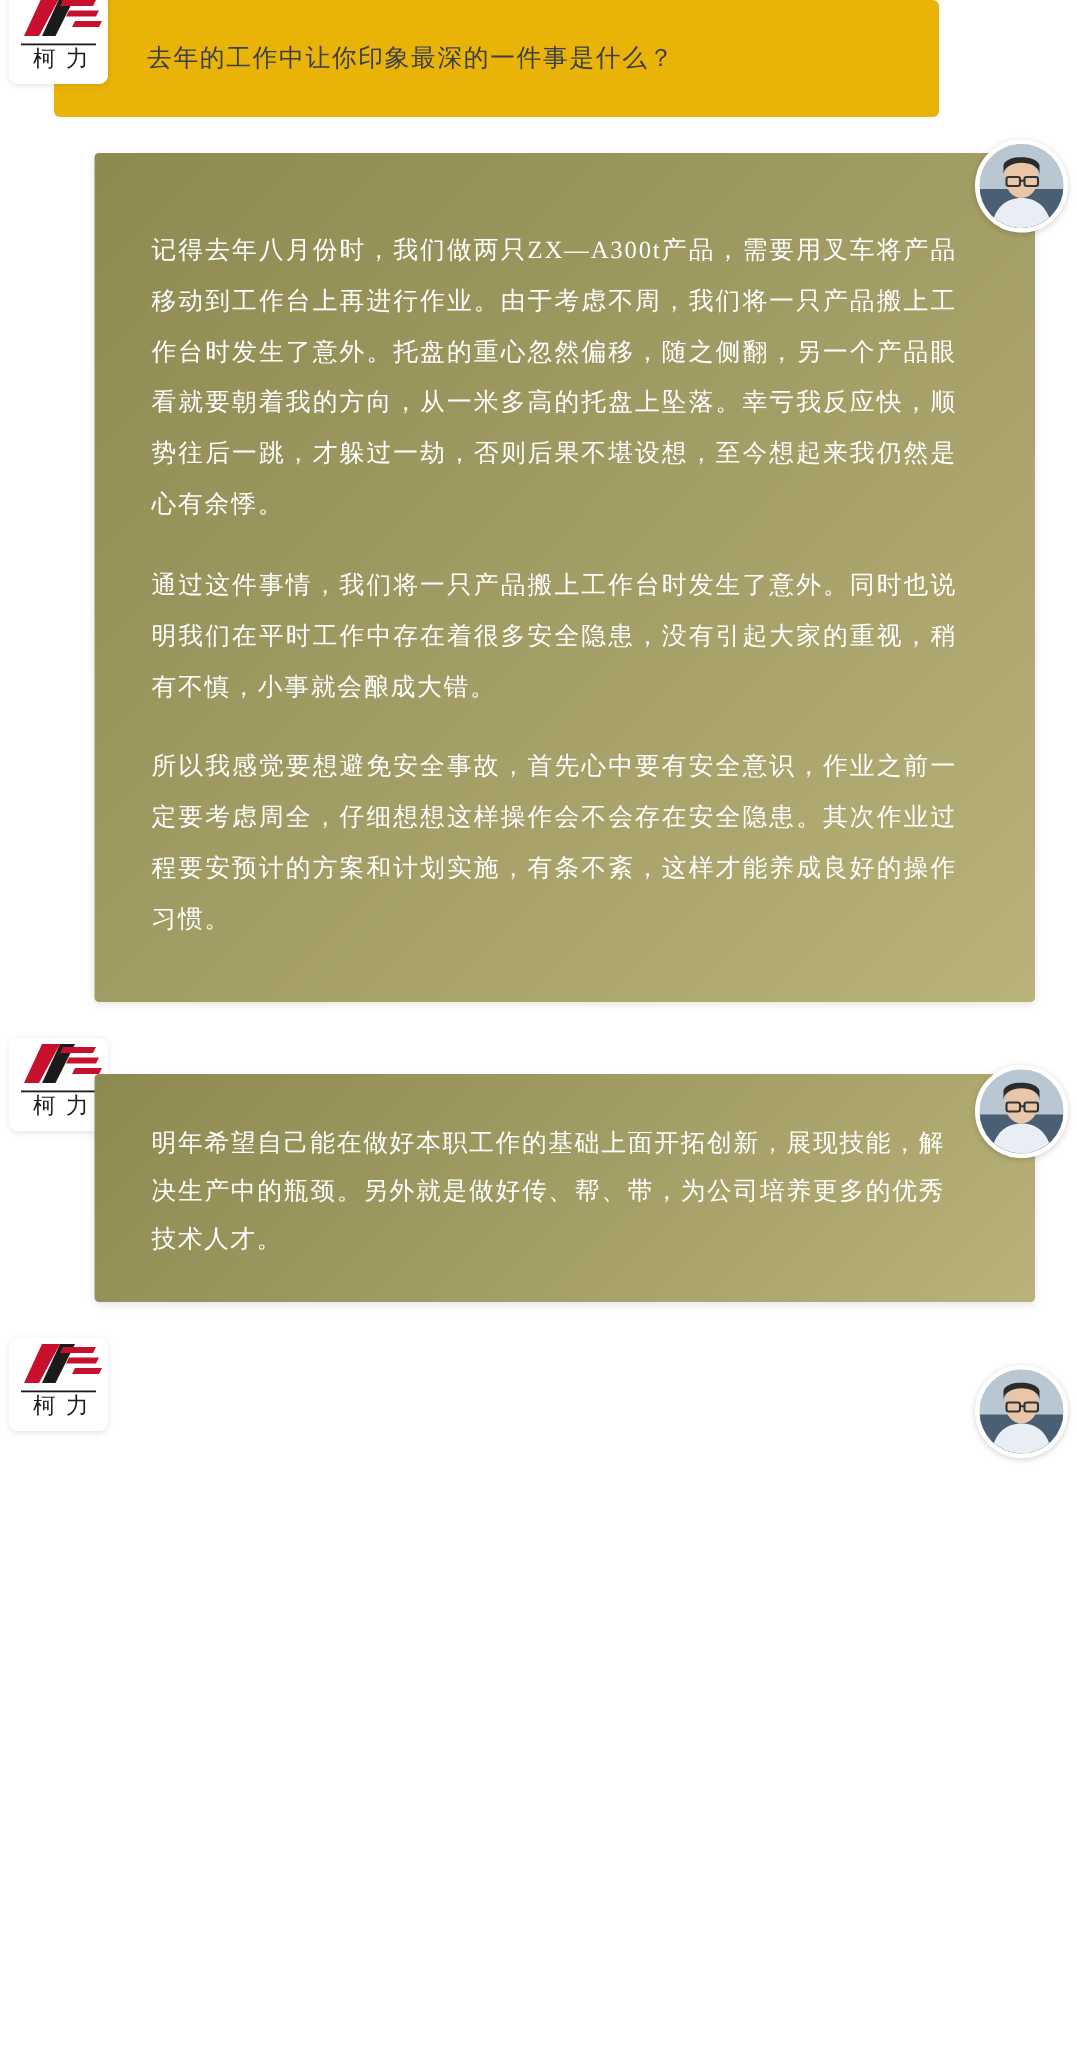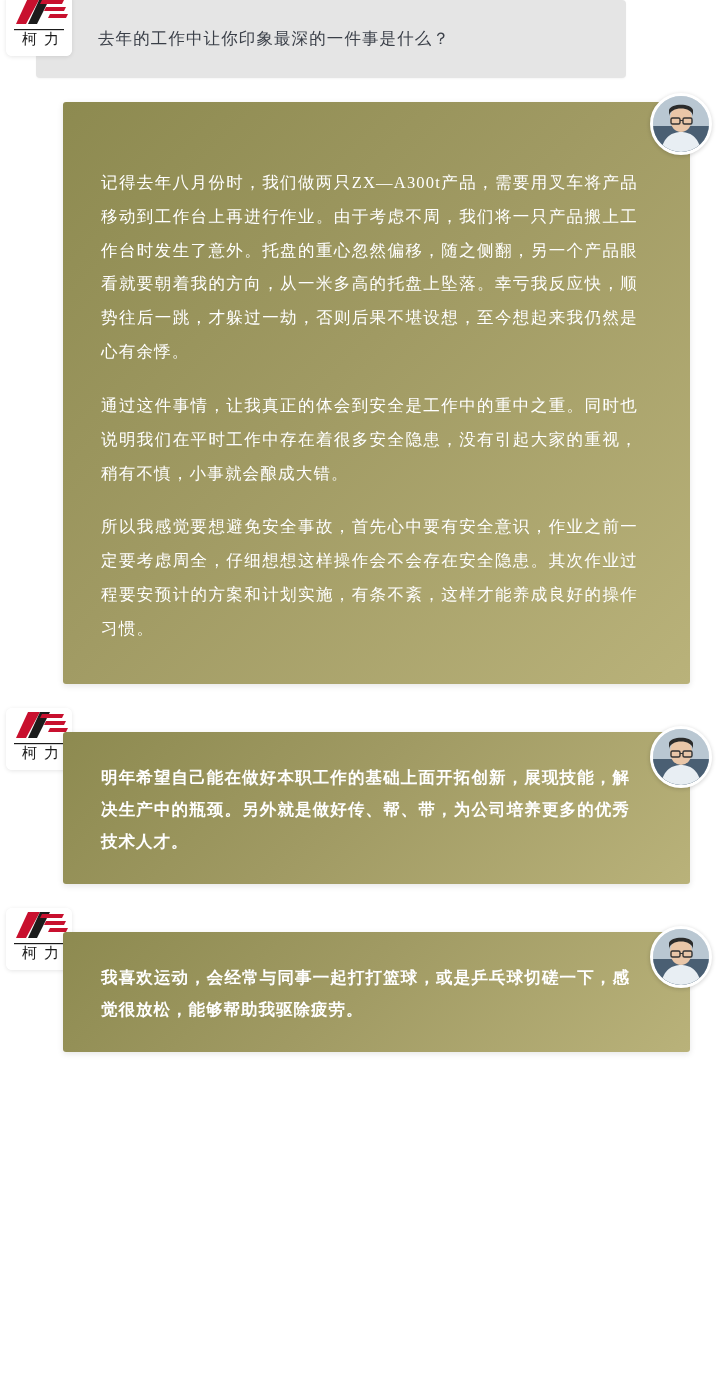--- a/index.html
+++ b/index.html
@@ -31,7 +31,7 @@
   .q-bubble {
     margin-left: 36px;
     margin-right: 92px;
-    background: #e5e5e5;
+    background: #eab308;
     border-radius: 4px;
     padding: 22px 26px 22px 62px;
     min-height: 78px;

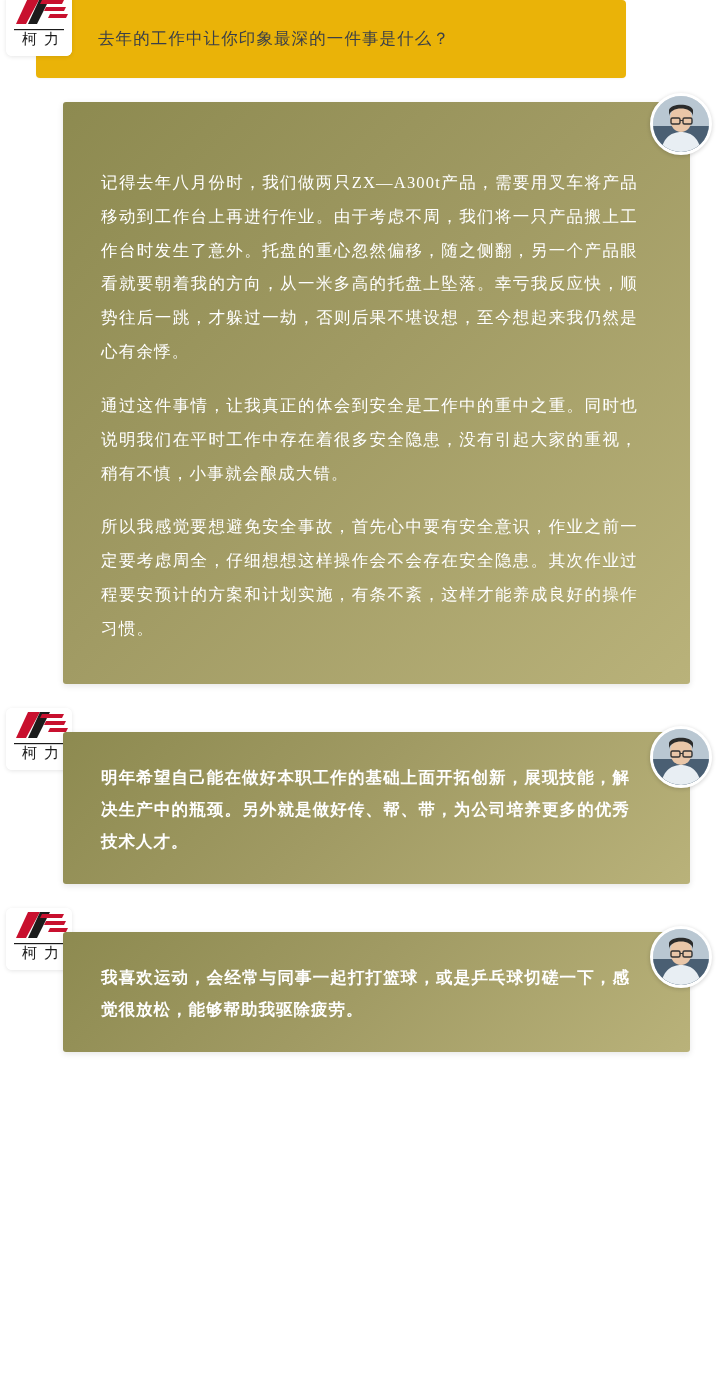--- a/index.html
+++ b/index.html
@@ -71,7 +71,7 @@
     margin-right: 28px;
     background: linear-gradient(135deg, #8d8a50 0%, #a09a63 45%, #b9b27a 100%);
     border-radius: 3px;
-    padding: 64px 52px 38px 38px;
+    padding: 48px 52px 38px 38px;
     box-shadow: 0 2px 6px rgba(0,0,0,0.10);
   }
   .a-bubble.compact {

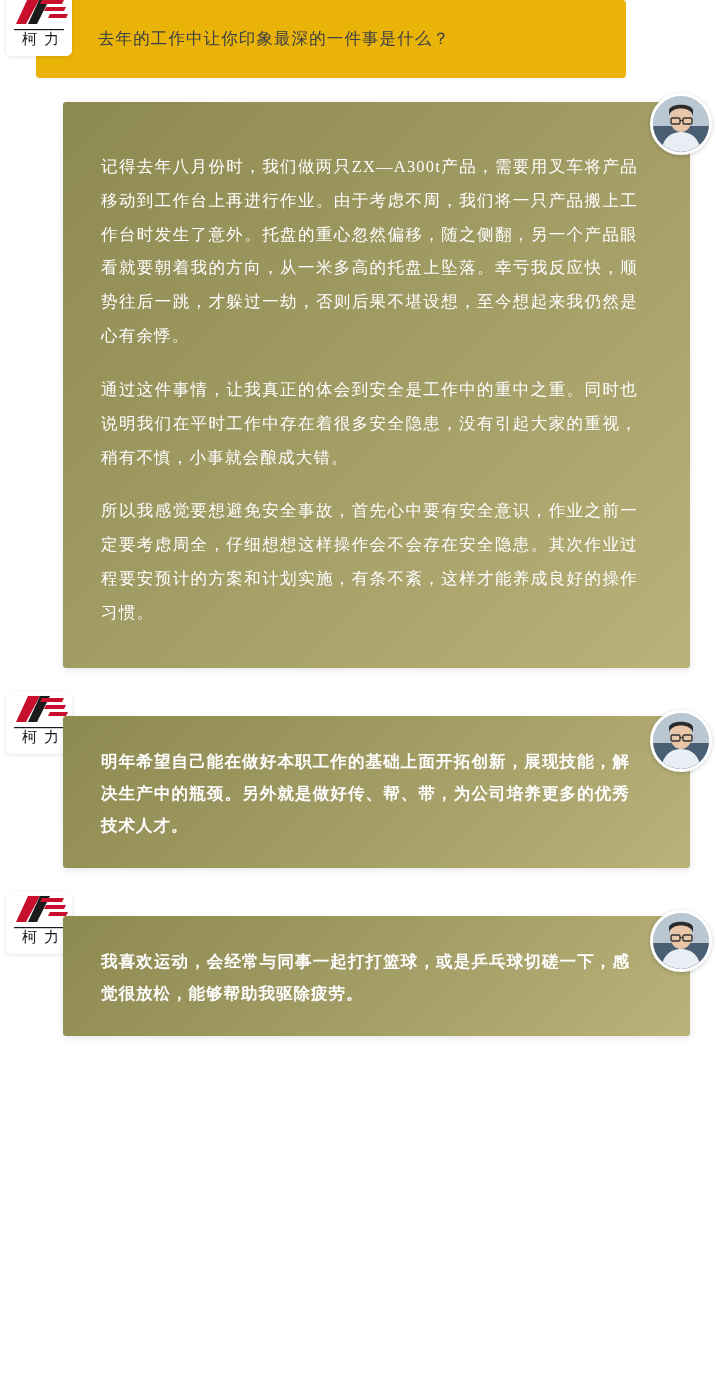--- a/index.html
+++ b/index.html
@@ -142,7 +142,7 @@
   <div class="a-block">
     <div class="a-bubble">
       <p class="a-text">记得去年八月份时，我们做两只ZX—A300t产品，需要用叉车将产品移动到工作台上再进行作业。由于考虑不周，我们将一只产品搬上工作台时发生了意外。托盘的重心忽然偏移，随之侧翻，另一个产品眼看就要朝着我的方向，从一米多高的托盘上坠落。幸亏我反应快，顺势往后一跳，才躲过一劫，否则后果不堪设想，至今想起来我仍然是心有余悸。</p>
-      <p class="a-text">通过这件事情，让我真正的体会到安全是工作中的重中之重。同时也说明我们在平时工作中存在着很多安全隐患，没有引起大家的重视，稍有不慎，小事就会酿成大错。</p>
+      <p class="a-text">通过这件事情，我们将一只产品搬上工作台时发生了意外。同时也说明我们在平时工作中存在着很多安全隐患，没有引起大家的重视，稍有不慎，小事就会酿成大错。</p>
       <p class="a-text">所以我感觉要想避免安全事故，首先心中要有安全意识，作业之前一定要考虑周全，仔细想想这样操作会不会存在安全隐患。其次作业过程要安预计的方案和计划实施，有条不紊，这样才能养成良好的操作习惯。</p>
     </div>
     <div class="avatar" style="top:-9px;">

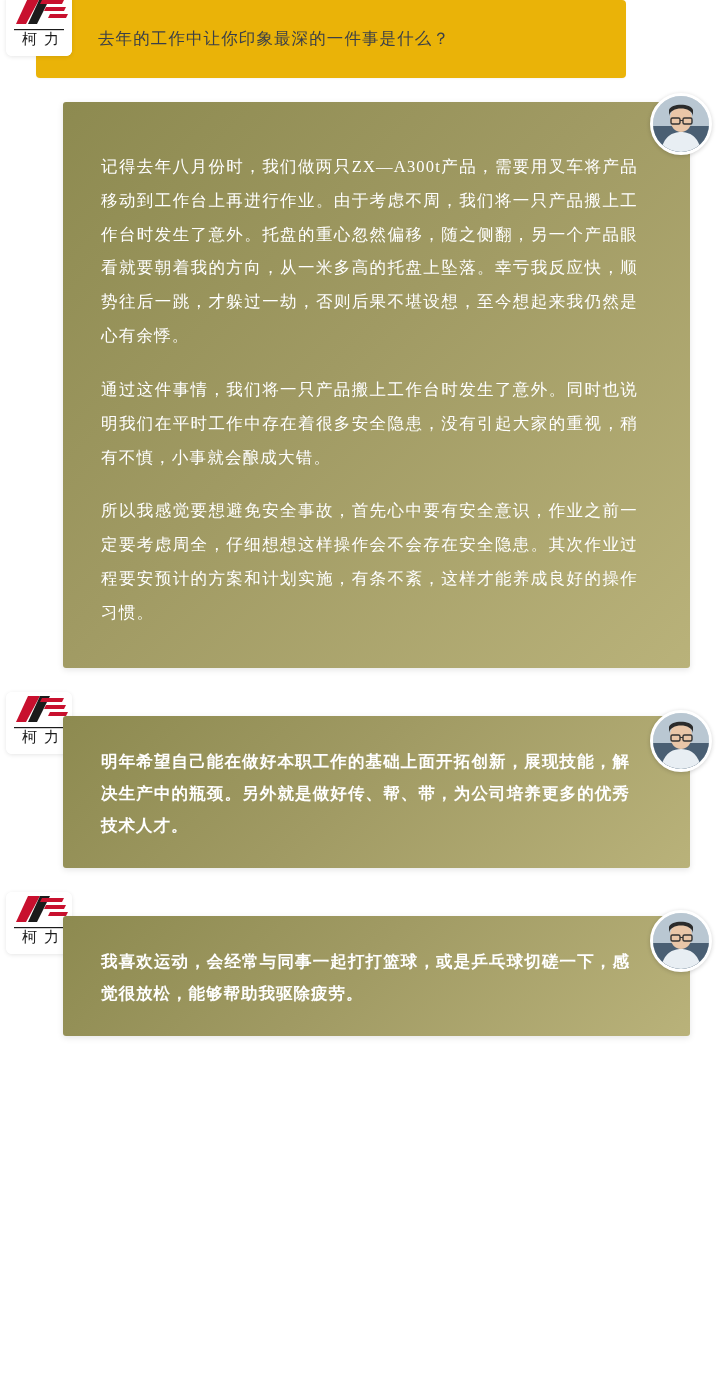--- a/index.html
+++ b/index.html
@@ -90,7 +90,6 @@
     line-height: 1.95;
     letter-spacing: 1.0px;
     margin-bottom: 0;
-    font-weight: bold;
   }
 
   

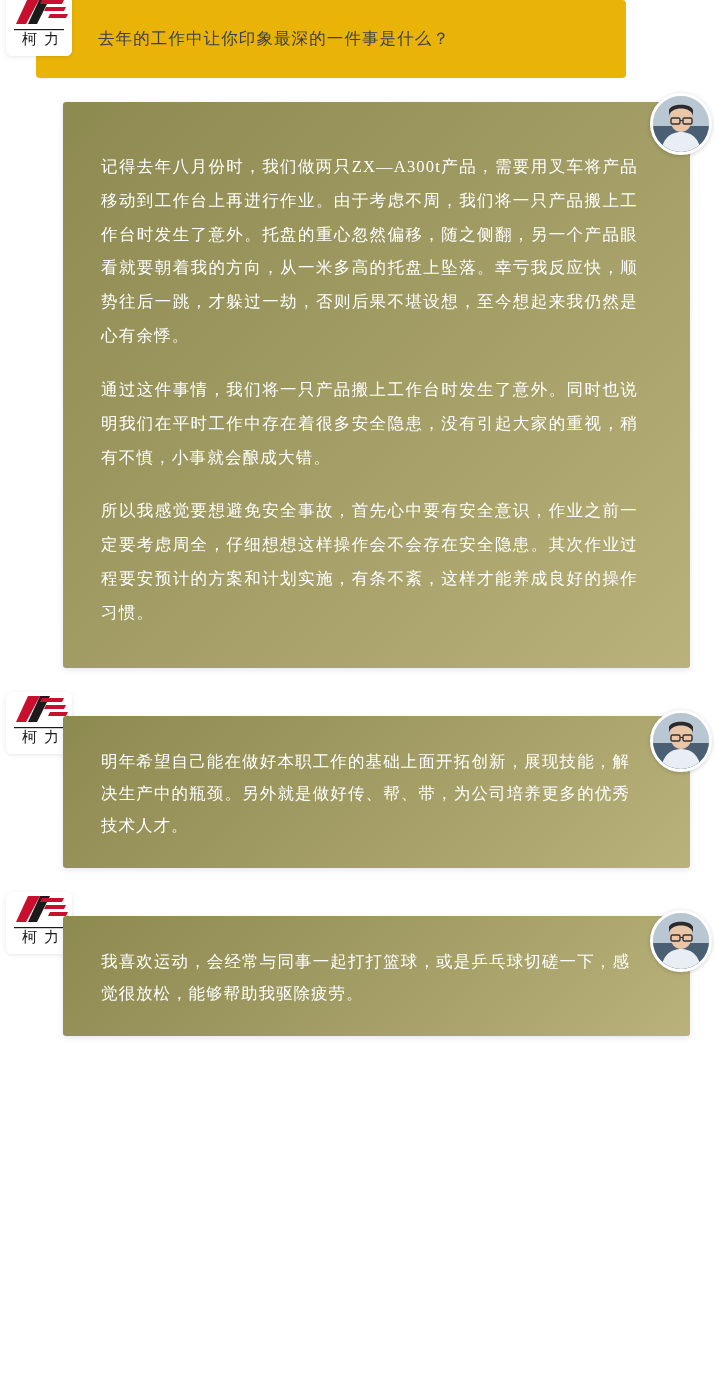--- a/index.html
+++ b/index.html
@@ -221,9 +221,6 @@
   <div class="sp-18"></div>
 
   <div class="a-block">
-    <div class="a-bubble compact">
-      <p class="a-text">我喜欢运动，会经常与同事一起打打篮球，或是乒乓球切磋一下，感觉很放松，能够帮助我驱除疲劳。</p>
-    </div>
     <div class="avatar" style="top:-6px;">
       <svg width="56" height="56" viewBox="0 0 56 56" xmlns="http://www.w3.org/2000/svg">
         <rect width="56" height="56" fill="#b9c7d2"></rect>

